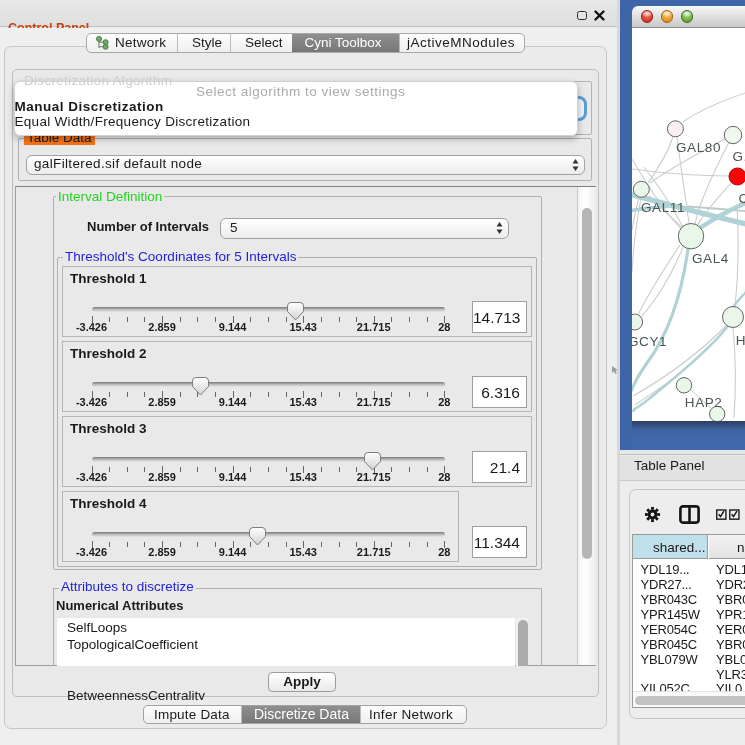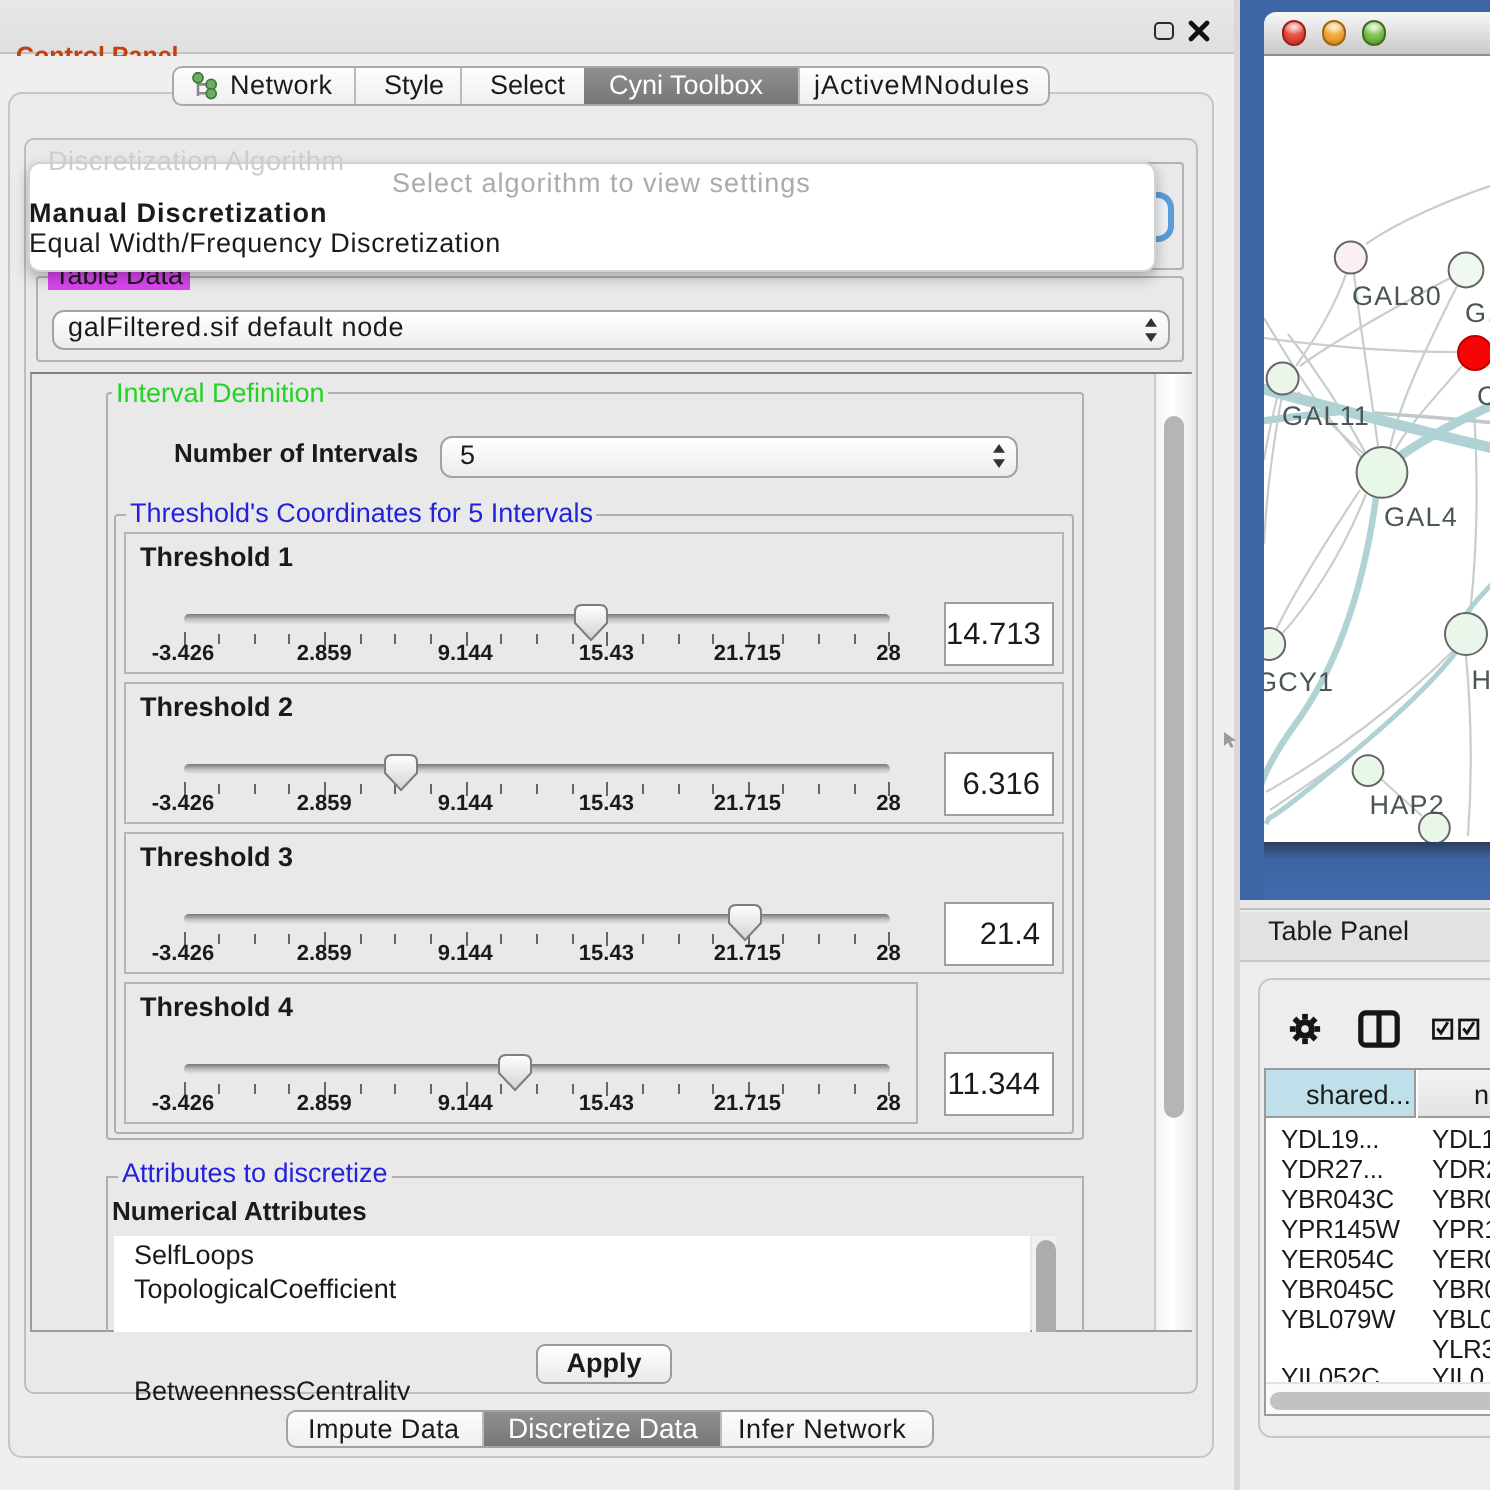--- a/index.html
+++ b/index.html
@@ -44,7 +44,7 @@
 <div class="abs" style="left:558px;top:96px;width:29px;height:25px;border:3px solid #5b9dd6;border-radius:8px;background:#eef3f8;"></div>
 
 <div class="abs" style="left:18px;top:138px;width:574px;height:43px;border:1px solid #b2b2b2;border-radius:2px;"></div>
-<div class="t" style="left:24px;top:131.2px;background:#d946ef;padding:0 3px;">Table Data</div>
+<div class="t" style="left:24px;top:131.2px;background:#f97316;padding:0 3px;">Table Data</div>
 <div class="abs" style="left:26px;top:154.5px;width:559px;height:20.5px;background:linear-gradient(#ffffff,#ececec);border:1px solid #a2a2a2;border-radius:6px;"></div>
 <div class="t" style="left:34px;top:157.2px;letter-spacing:0.35px;">galFiltered.sif default node</div>
 <svg class="abs" style="left:572px;top:159px;" width="7" height="12" viewBox="0 0 7 12">

